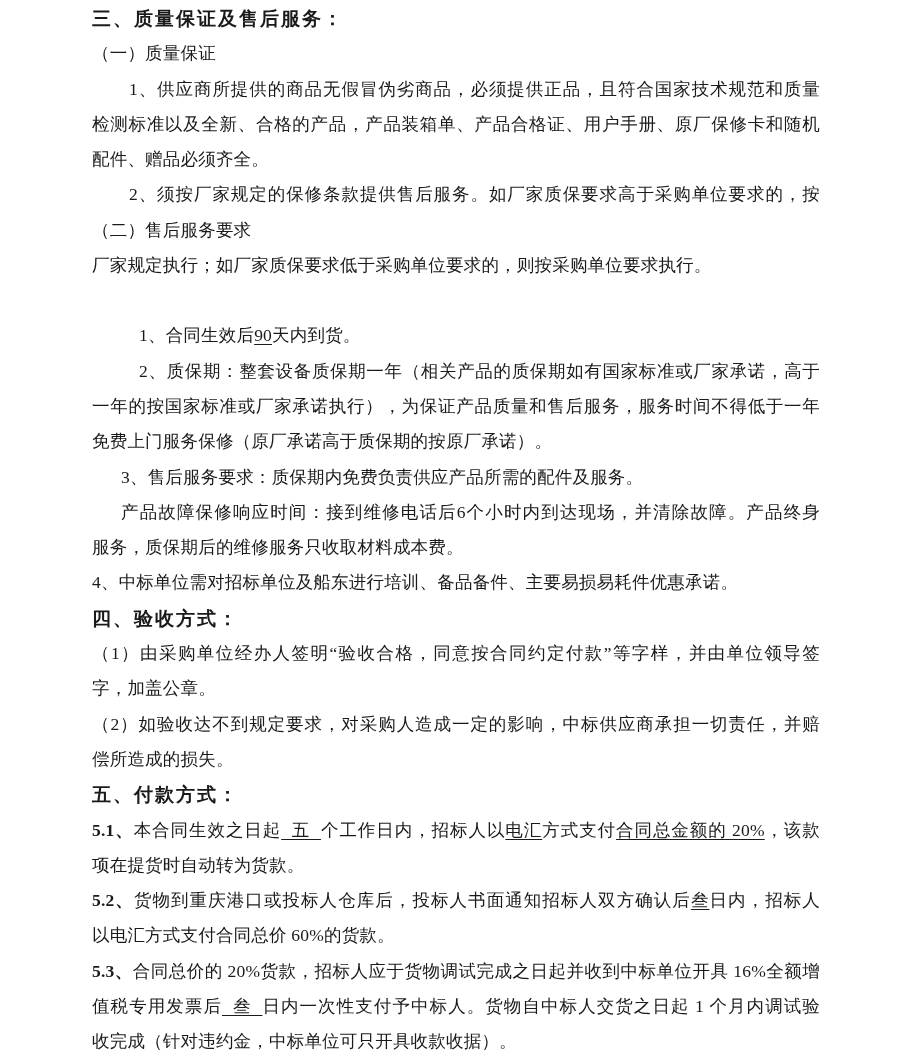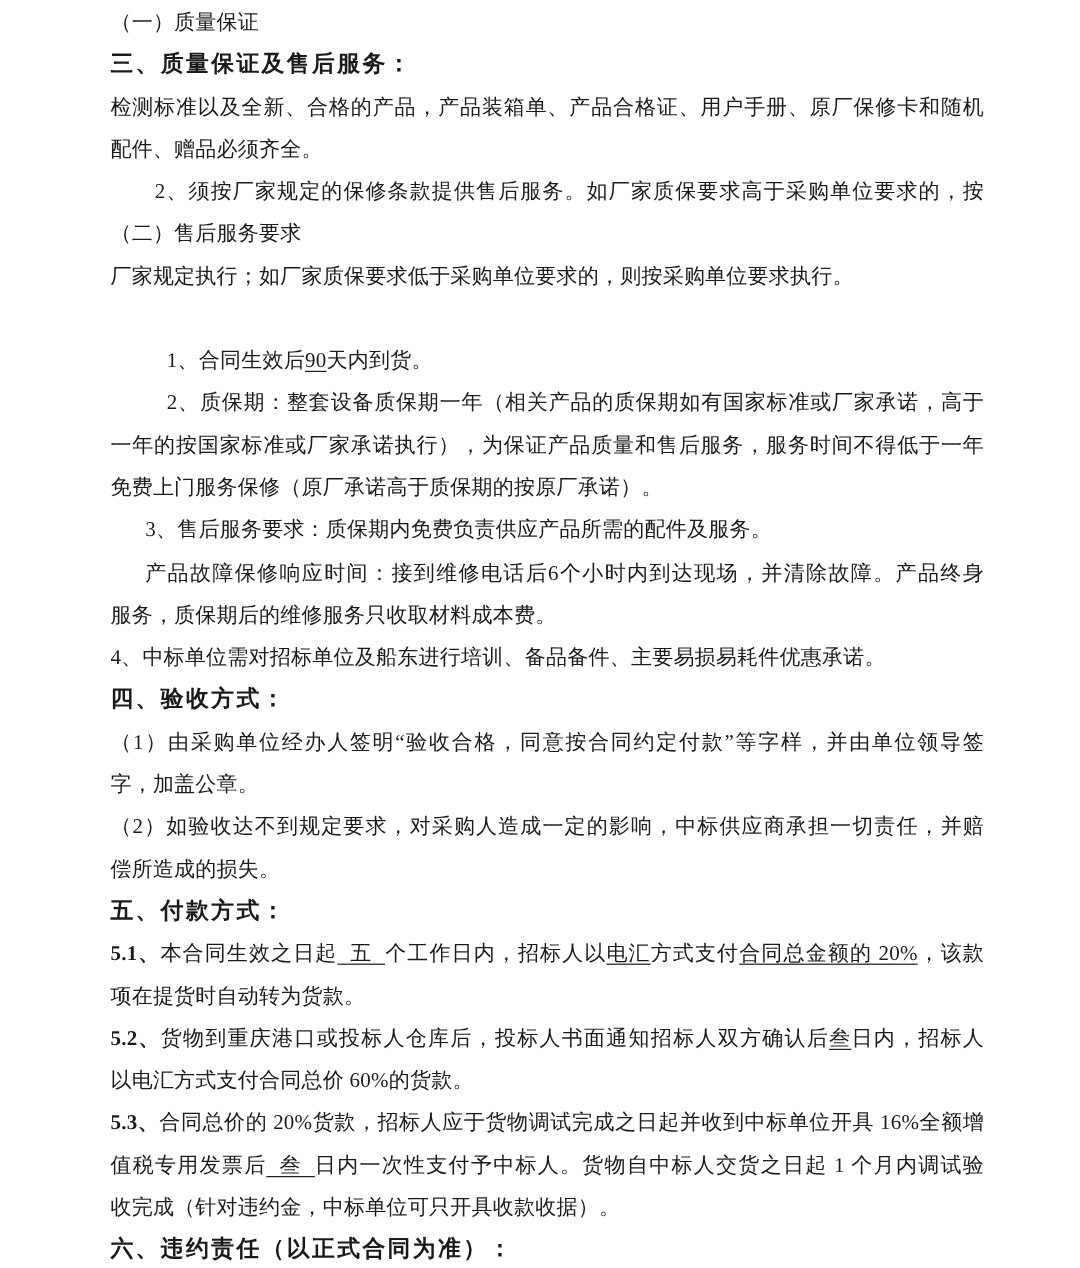--- a/index.html
+++ b/index.html
@@ -47,8 +47,8 @@
 <body style="background: rgb(255, 255, 255); color: rgb(26, 26, 26);">
 
 <div class="doc">
+    <div class="line heading"><span>三、质量保证及售后服务：</span></div>
     <div class="line"><span>（一）质量保证</span></div>
-    <div class="line heading"><span>三、质量保证及售后服务：</span></div>
     <div class="line just"><span>检测标准以及全新、合格的产品，产品装箱单、产品合格证、用户手册、原厂保修卡和随机</span></div>
     <div class="line"><span>配件、赠品必须齐全。</span></div>
     <div class="line just" style="padding-left: 37px;"><span>2、须按厂家规定的保修条款提供售后服务。如厂家质保要求高于采购单位要求的，按</span></div>

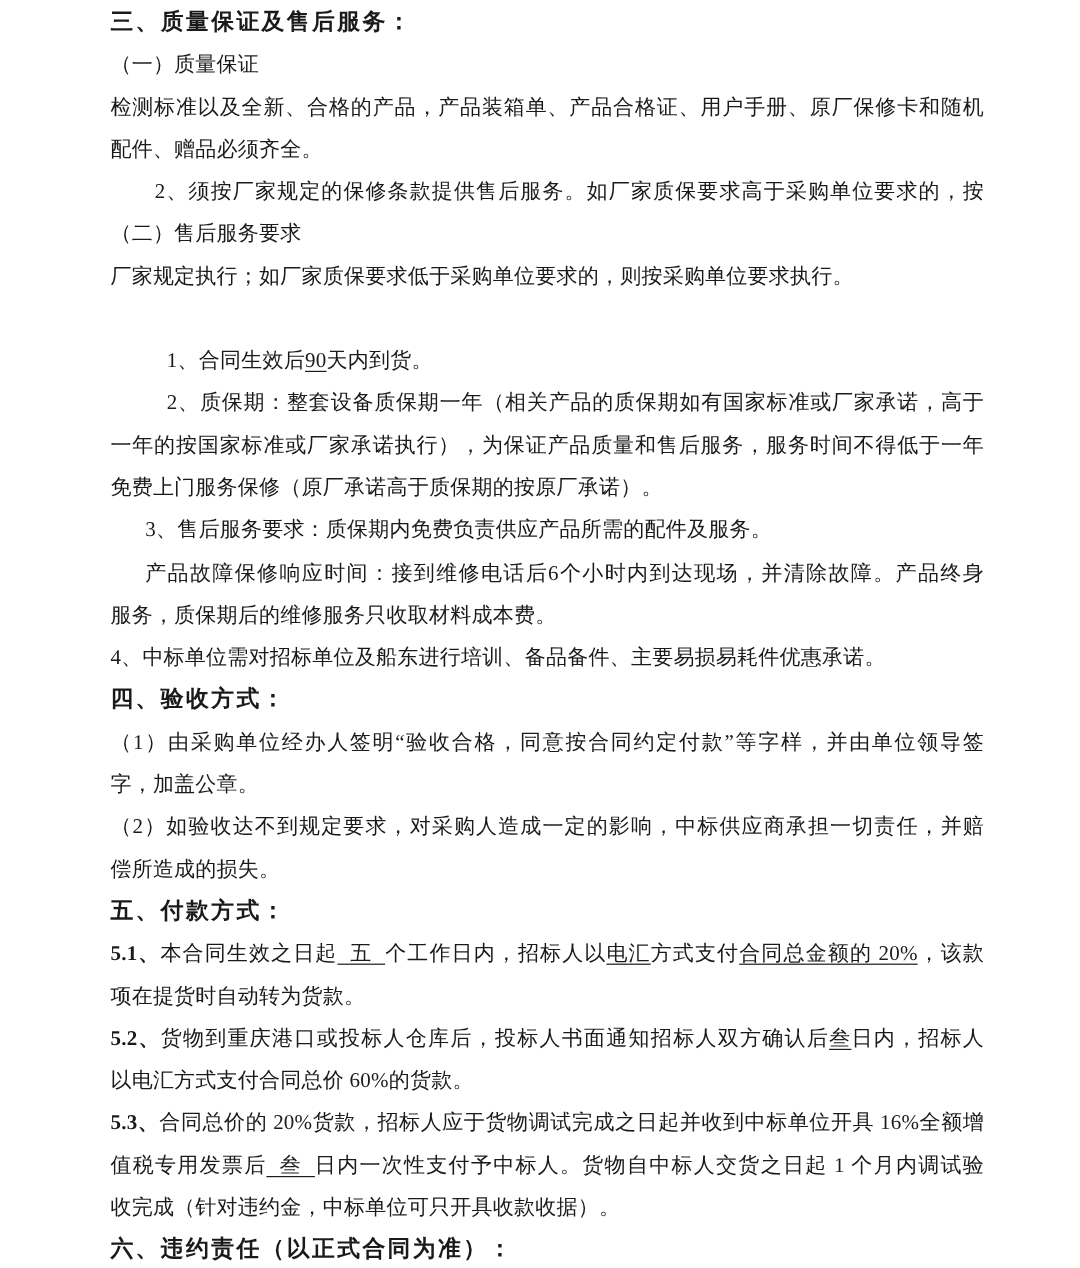--- a/index.html
+++ b/index.html
@@ -49,6 +49,7 @@
 <div class="doc">
     <div class="line heading"><span>三、质量保证及售后服务：</span></div>
     <div class="line"><span>（一）质量保证</span></div>
+    <div class="line just" style="padding-left: 37px;"><span>1、供应商所提供的商品无假冒伪劣商品，必须提供正品，且符合国家技术规范和质量</span></div>
     <div class="line just"><span>检测标准以及全新、合格的产品，产品装箱单、产品合格证、用户手册、原厂保修卡和随机</span></div>
     <div class="line"><span>配件、赠品必须齐全。</span></div>
     <div class="line just" style="padding-left: 37px;"><span>2、须按厂家规定的保修条款提供售后服务。如厂家质保要求高于采购单位要求的，按</span></div>

